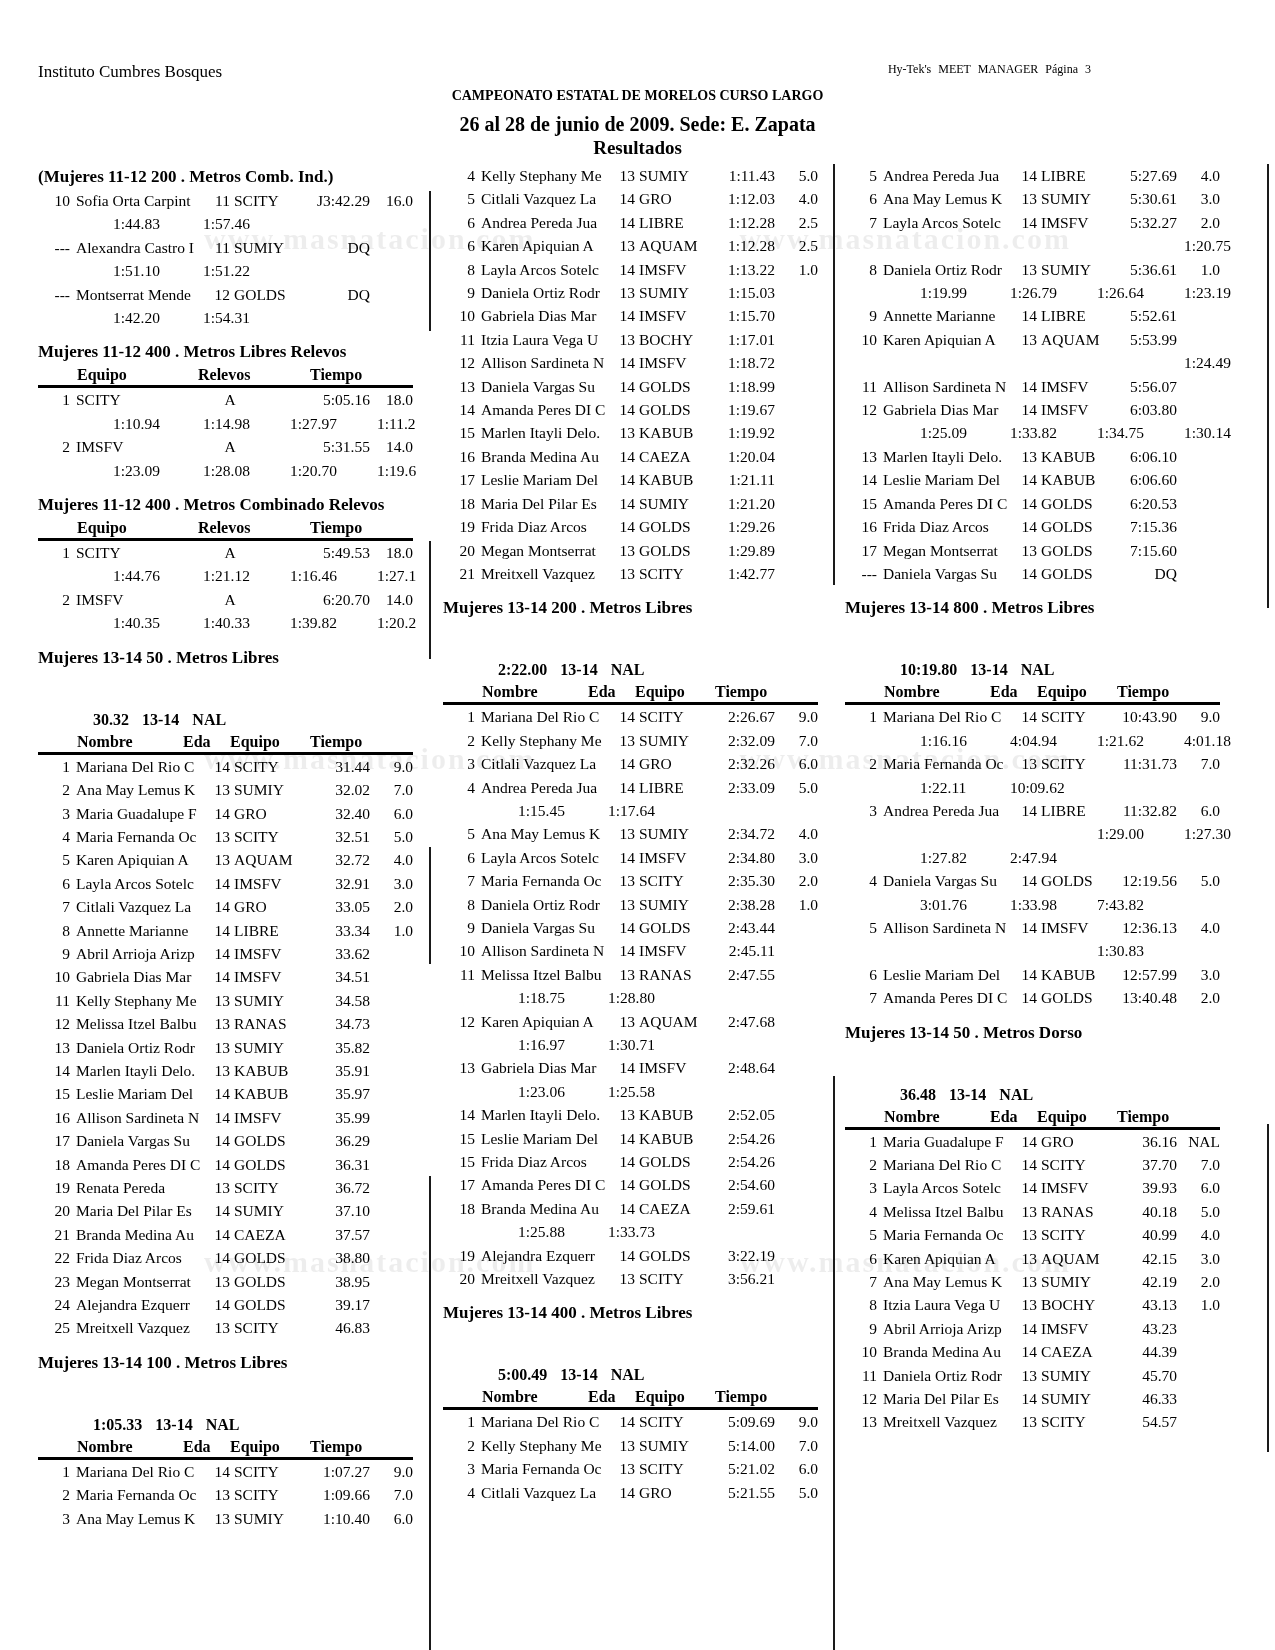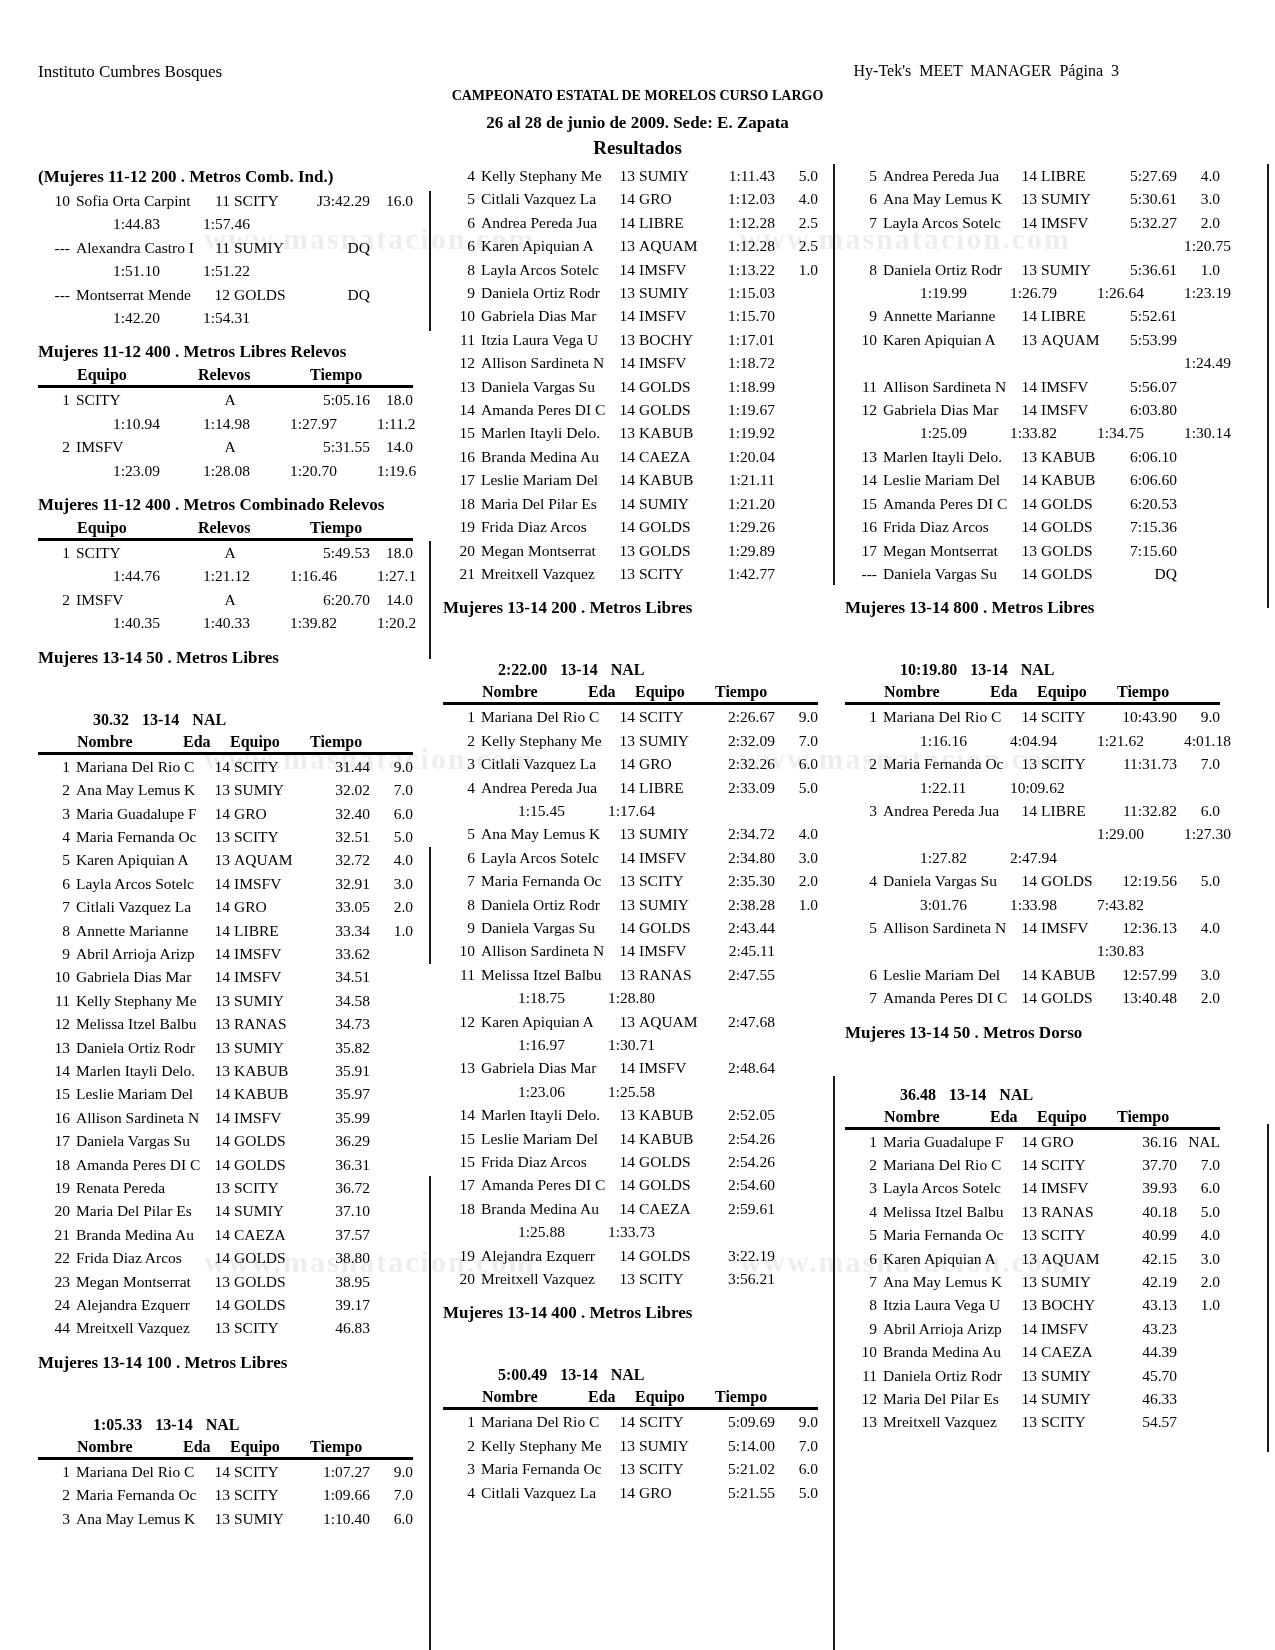--- a/index.html
+++ b/index.html
@@ -6,7 +6,7 @@
   .page{position:relative;width:1275px;height:1650px;background:#fff;
         font-family:"Liberation Serif",serif;color:#000;overflow:hidden;}
   .hdr-left{position:absolute;left:38px;top:62px;font-size:17px;}
-  .hdr-right{position:absolute;right:156px;top:62px;font-size:16px;word-spacing:4px;}
+  .hdr-right{position:absolute;right:184px;top:62px;font-size:12px;word-spacing:4px;}
   .doc-title{position:absolute;left:0;top:88px;width:100%;text-align:center;font-weight:bold;font-size:14px;}
   .doc-sub{position:absolute;left:0;top:113px;width:100%;text-align:center;font-weight:bold;font-size:17px;}
   .doc-res{position:absolute;left:0;top:137px;width:100%;text-align:center;font-weight:bold;font-size:19px;}

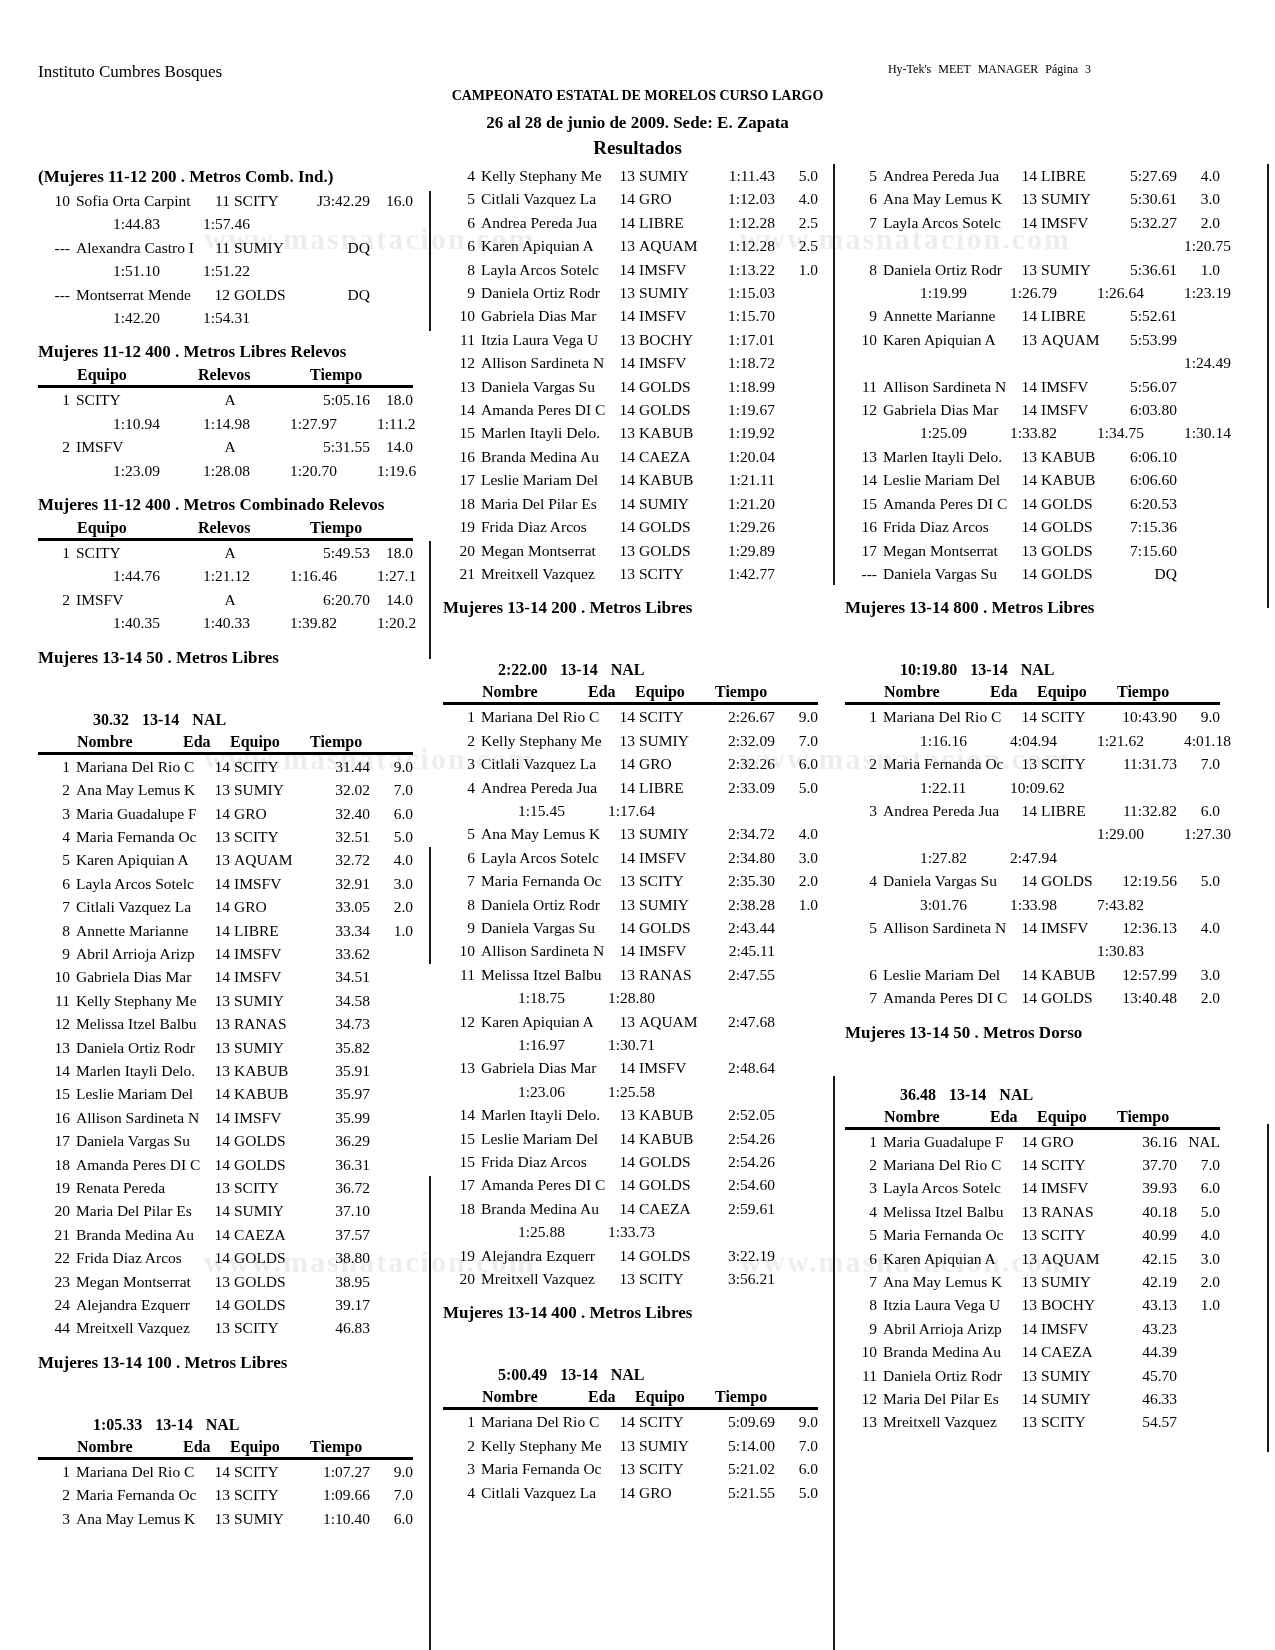--- a/index.html
+++ b/index.html
@@ -8,7 +8,7 @@
   .hdr-left{position:absolute;left:38px;top:62px;font-size:17px;}
   .hdr-right{position:absolute;right:184px;top:62px;font-size:12px;word-spacing:4px;}
   .doc-title{position:absolute;left:0;top:88px;width:100%;text-align:center;font-weight:bold;font-size:14px;}
-  .doc-sub{position:absolute;left:0;top:113px;width:100%;text-align:center;font-weight:bold;font-size:17px;}
+  .doc-sub{position:absolute;left:0;top:113px;width:100%;text-align:center;font-weight:bold;font-size:20px;}
   .doc-res{position:absolute;left:0;top:137px;width:100%;text-align:center;font-weight:bold;font-size:19px;}
   .col{position:absolute;top:164px;overflow:hidden;}
   #col0{left:38px;width:378px;font-family:Liberation Serif, serif;}

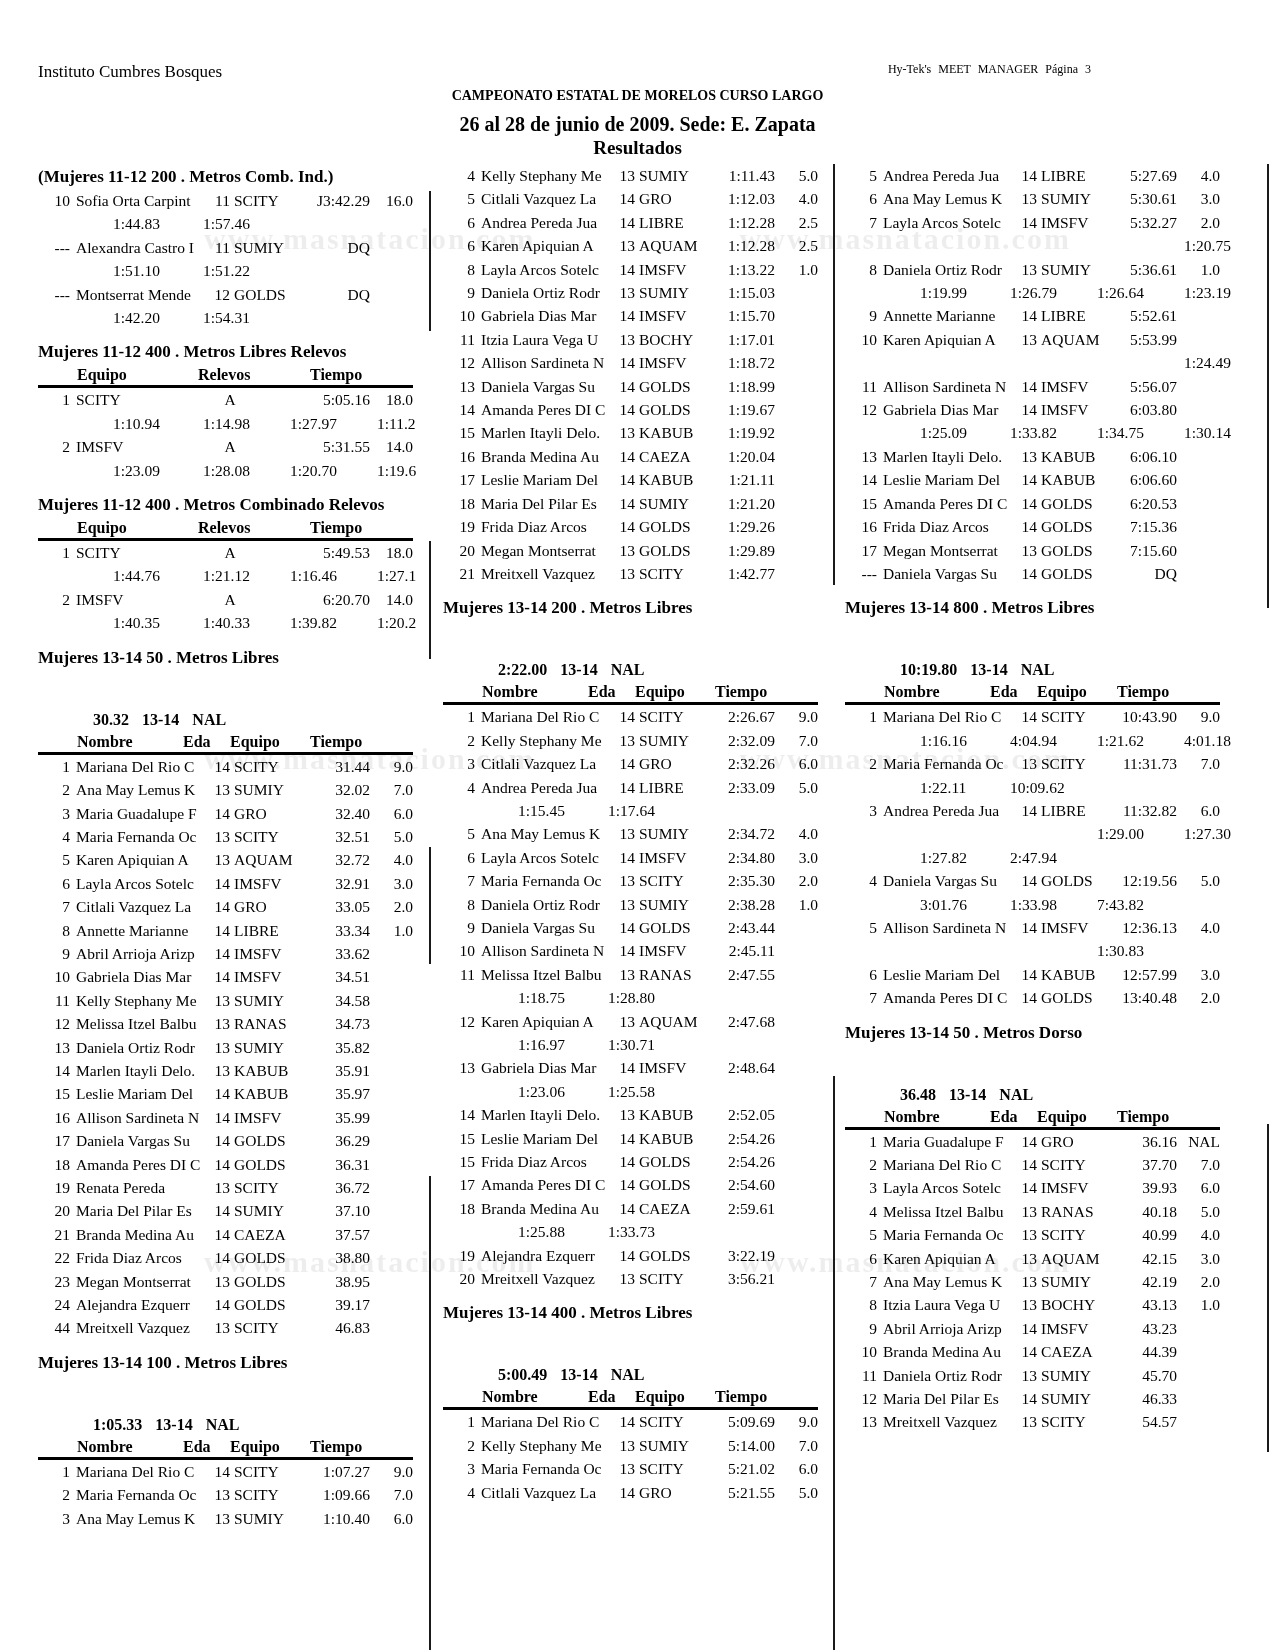--- a/index.html
+++ b/index.html
@@ -377,7 +377,7 @@
           <span class="pts"></span>
         </div>
         <div class="row">
-          <span class="rank">44</span>
+          <span class="rank">25</span>
           <span class="name">Mreitxell Vazquez</span>
           <span class="age">13</span>
           <span class="team">SCITY</span>

